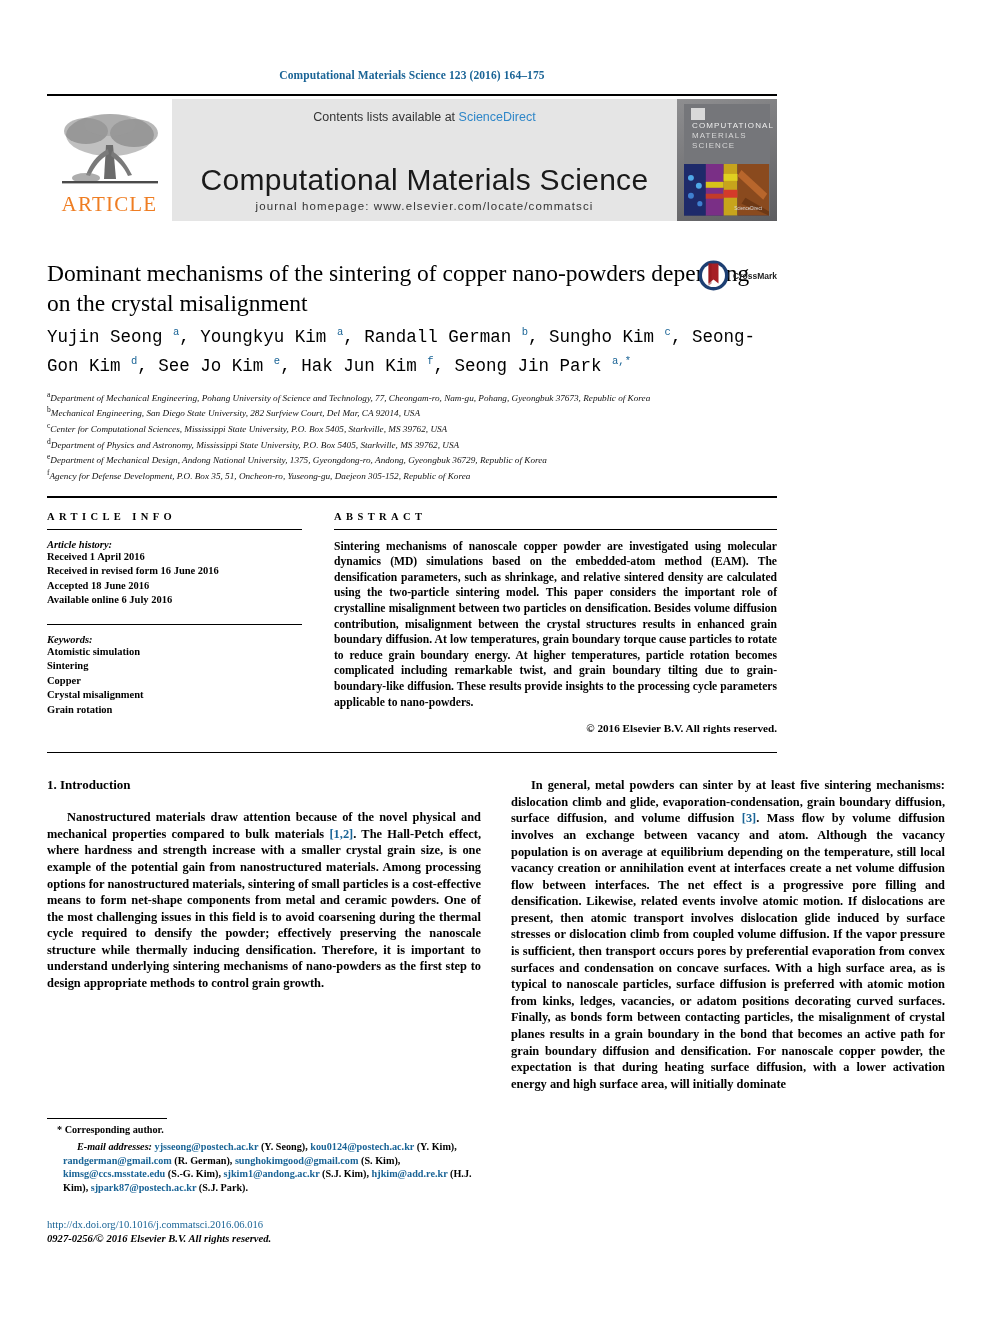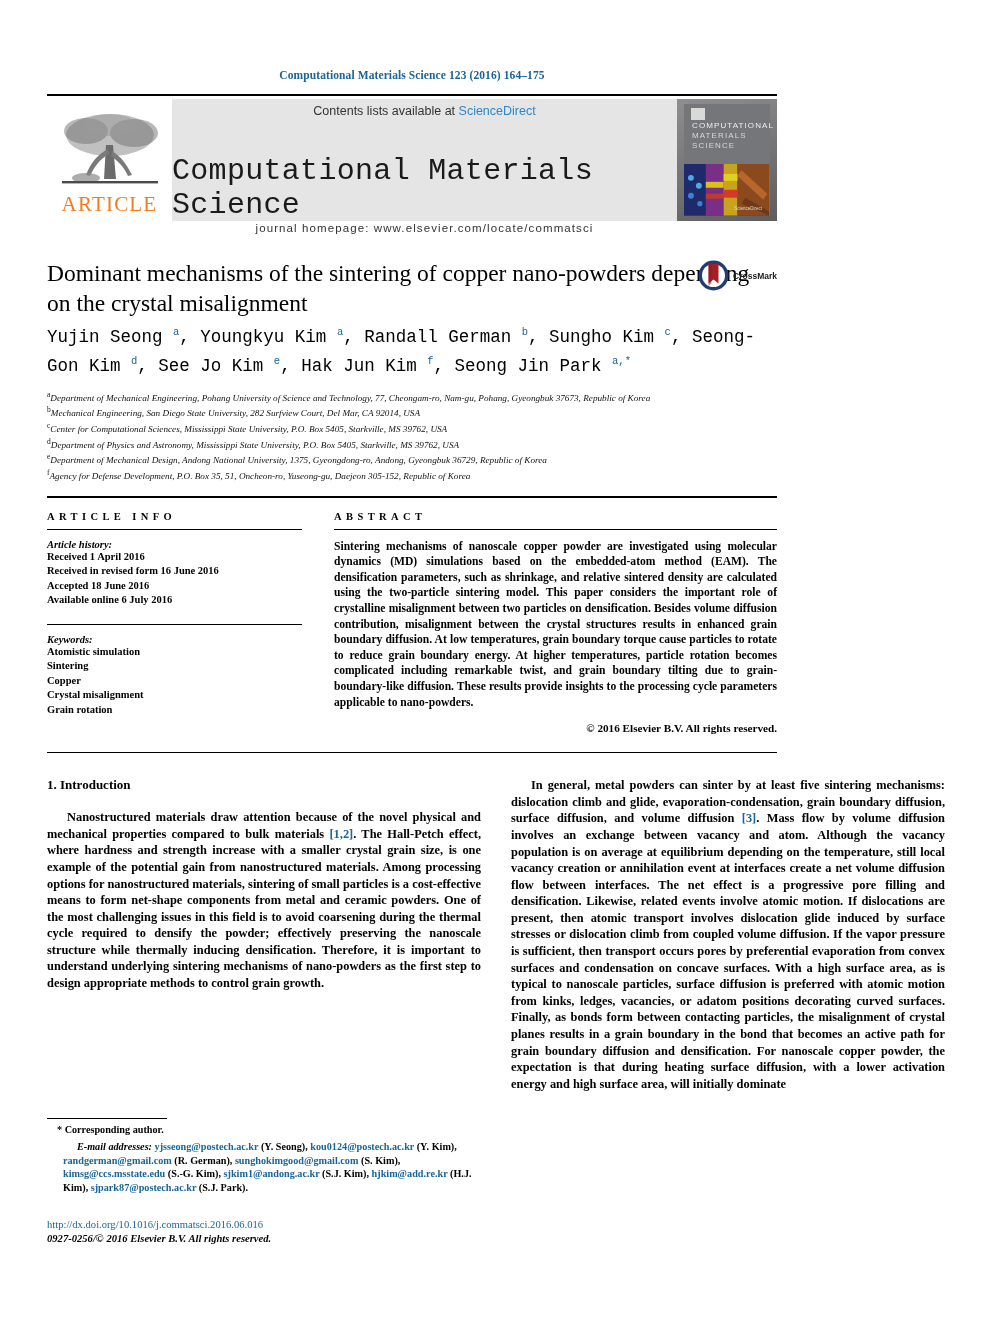--- a/index.html
+++ b/index.html
@@ -59,7 +59,7 @@
     flex-direction: column;
     align-items: center;
     justify-content: space-between;
-    padding: 5px 0 9px 0;
+    padding: 11px 0 9px 0;
   }
   .contents-line {
     font-family: "Liberation Sans", sans-serif;

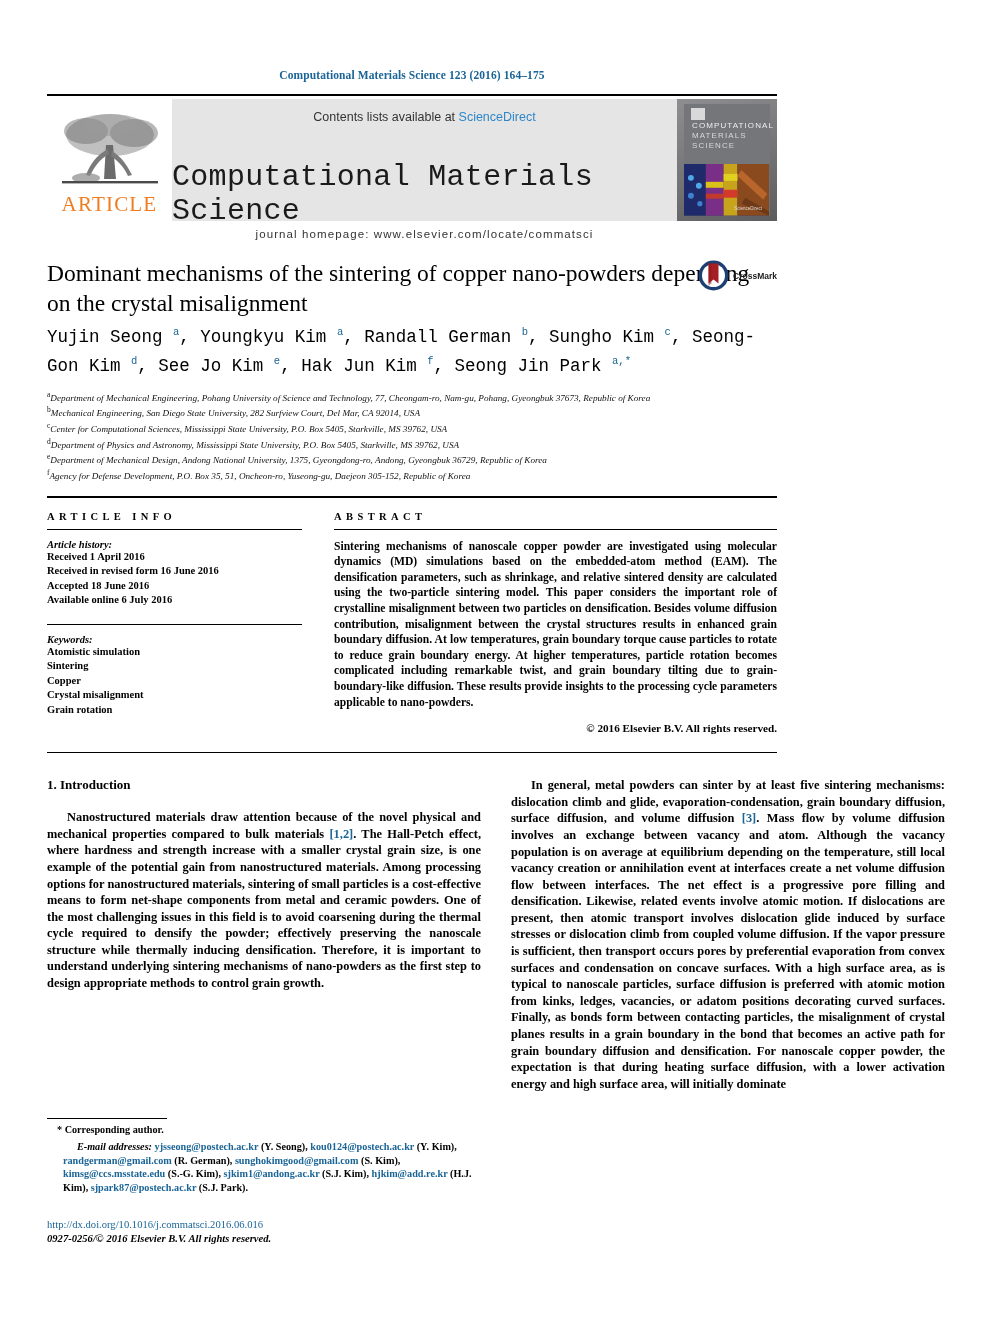--- a/index.html
+++ b/index.html
@@ -68,7 +68,7 @@
   }
   .contents-line .sd { color: #2e86c8; }
   .journal-title {
-    font-family: Liberation Mono, monospace;
+    font-family: Liberation Sans, sans-serif;
     font-size: 30px;
     color: #1a1a1a;
     letter-spacing: .3px;

